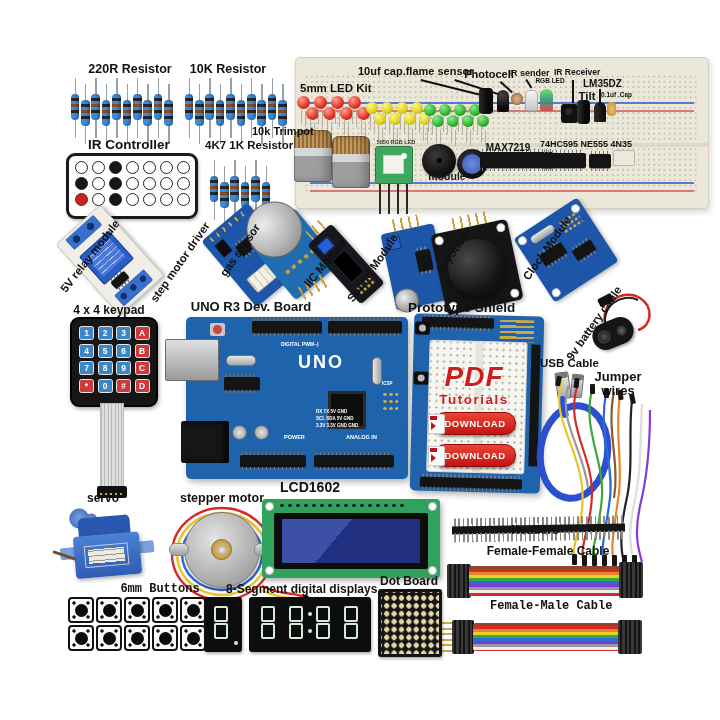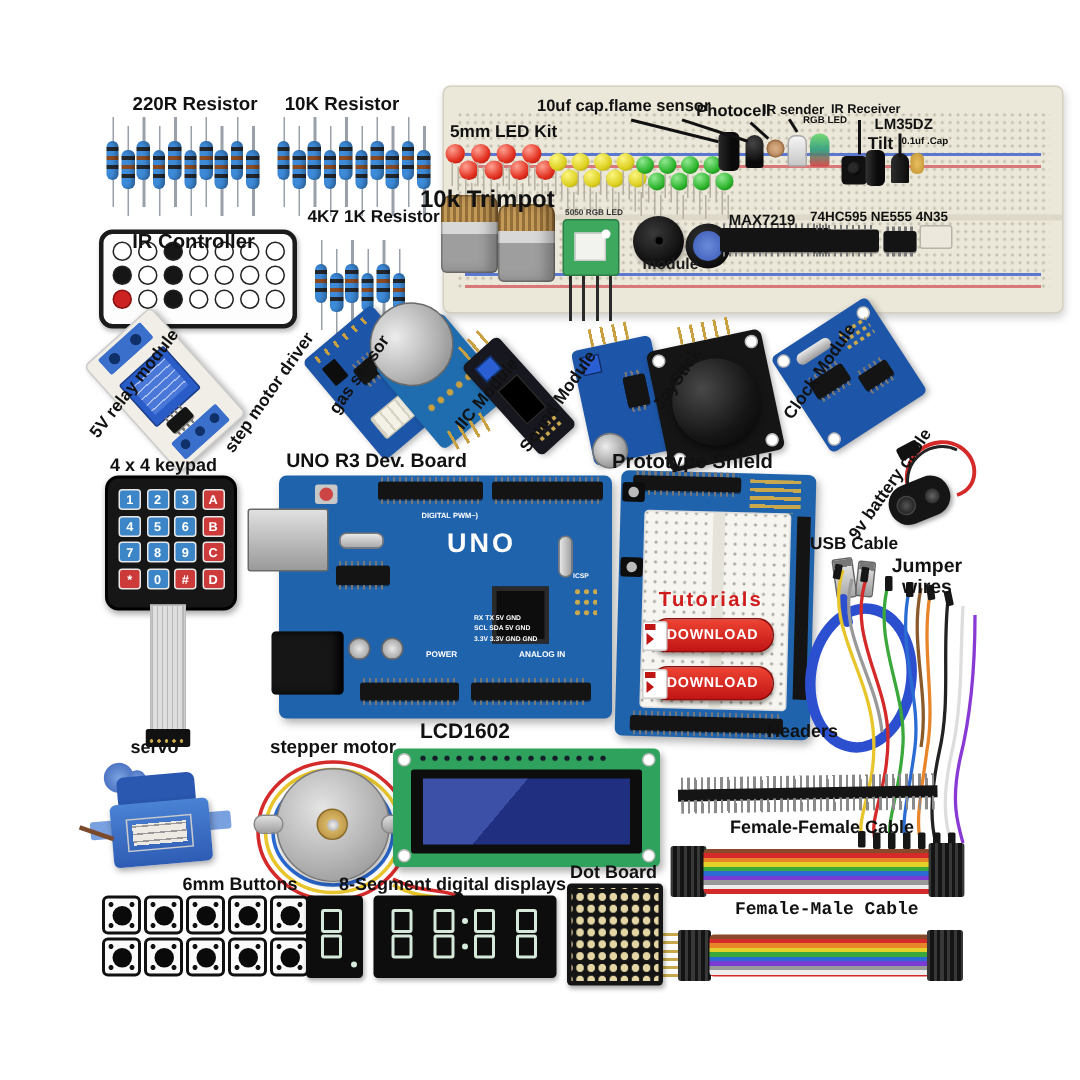--- a/index.html
+++ b/index.html
@@ -510,7 +510,7 @@
   <div class="lbl" style="left:601px;top:92px;width:30px;font-size:6.5px;">0.1uf .Cap</div>
   <div class="lbl" style="left:86px;top:138px;width:86px;font-size:13.5px;margin-top:16px;">IR Controller</div>
   <div class="lbl" style="left:205px;top:139px;width:78px;font-size:11.5px;">4K7 1K Resistor</div>
-  <div class="lbl" style="left:280px;top:126px;width:52px;font-size:16px;">10k Trimpot</div>
+  <div class="lbl" style="left:252px;top:126px;width:52px;font-size:11px;">10k Trimpot</div>
   <div class="lbl" style="left:374px;top:140px;width:44px;font-size:5.5px;color:#333;">5050 RGB LED</div>
   <div class="lbl" style="left:426px;top:171px;width:42px;font-size:10.5px;color:#1c1c1c;">module</div>
   <div class="lbl" style="left:483px;top:143px;width:50px;font-size:10px;">MAX7219</div>

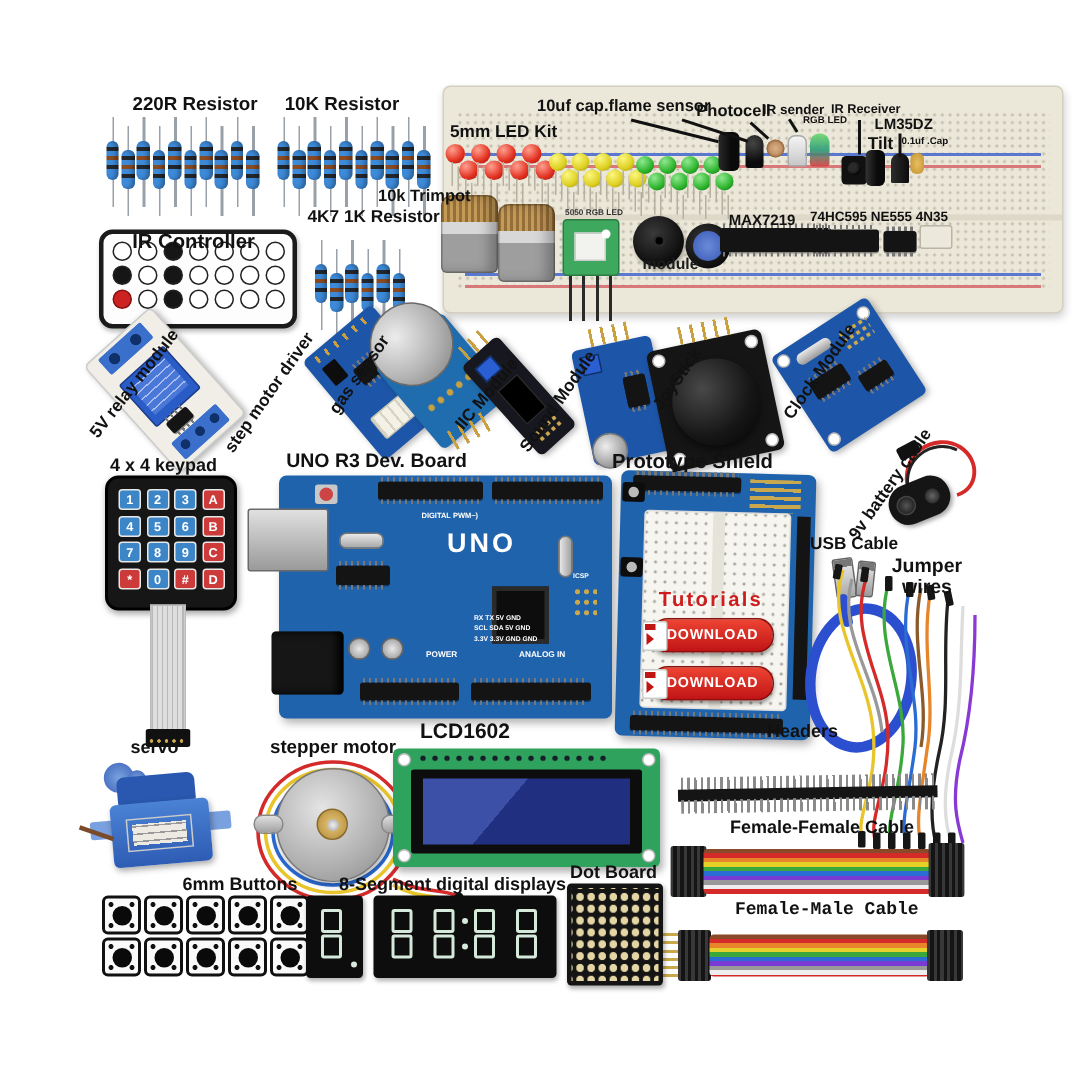--- a/index.html
+++ b/index.html
@@ -508,7 +508,7 @@
   <div class="lbl" style="left:583px;top:79px;width:38px;font-size:10px;text-align:center;">LM35DZ</div>
   <div class="lbl" style="left:575px;top:90px;width:24px;font-size:11.5px;">Tilt</div>
   <div class="lbl" style="left:601px;top:92px;width:30px;font-size:6.5px;">0.1uf .Cap</div>
-  <div class="lbl" style="left:86px;top:138px;width:86px;font-size:13.5px;margin-top:16px;">IR Controller</div>
+  <div class="lbl" style="left:86px;top:138px;width:86px;font-size:13.5px;">IR Controller</div>
   <div class="lbl" style="left:205px;top:139px;width:78px;font-size:11.5px;">4K7 1K Resistor</div>
   <div class="lbl" style="left:252px;top:126px;width:52px;font-size:11px;">10k Trimpot</div>
   <div class="lbl" style="left:374px;top:140px;width:44px;font-size:5.5px;color:#333;">5050 RGB LED</div>

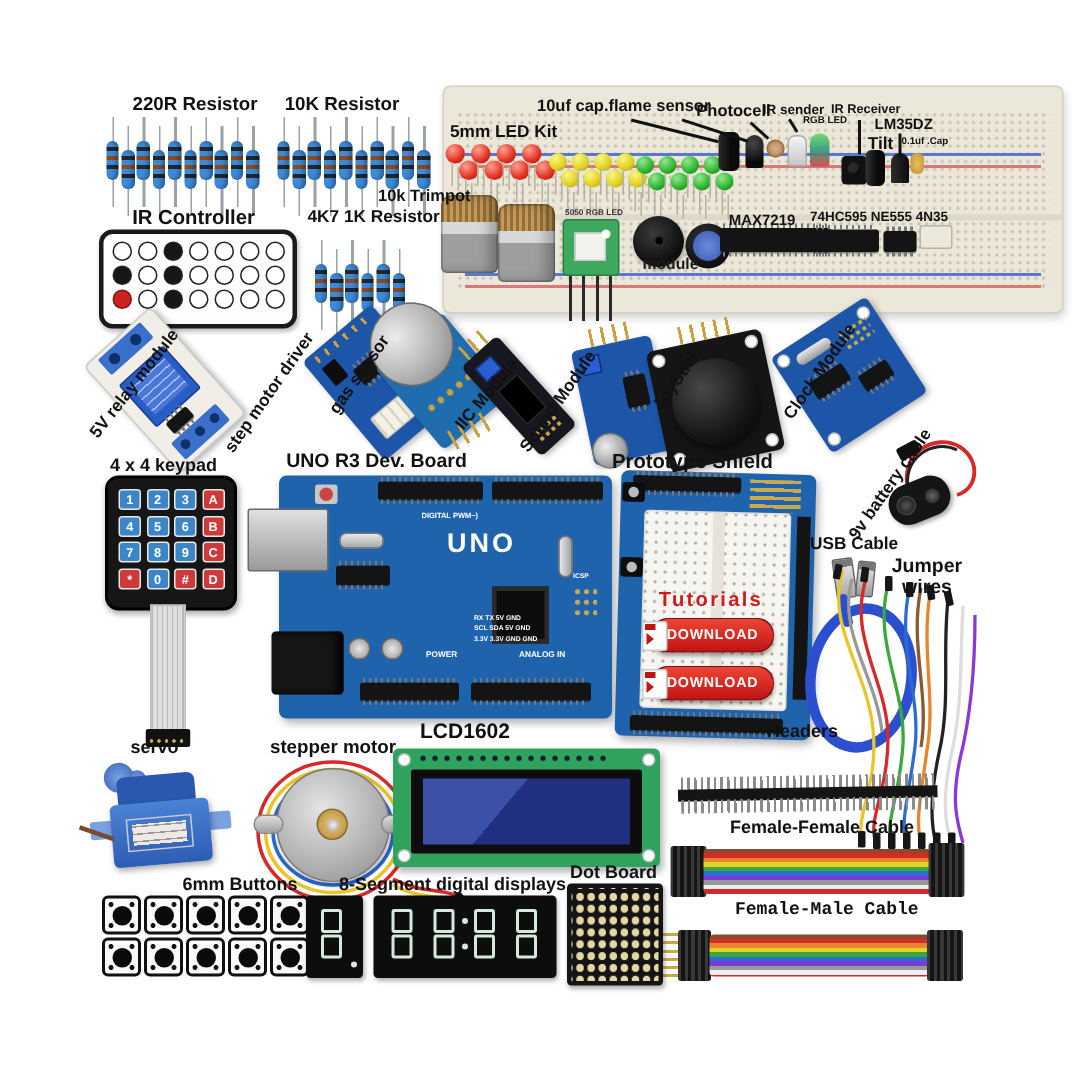--- a/index.html
+++ b/index.html
@@ -359,6 +359,7 @@
     </div>
   </div>
 
+  <div class="lbl" style="left:438px;top:362px;width:72px;font-size:28px;font-style:italic;font-weight:900;color:#cf1d1d;letter-spacing:1px;text-shadow:2px 2px 0 rgba(255,255,255,.85),-1px -1px 0 rgba(255,255,255,.85);">PDF</div>
   <div class="lbl" style="left:438px;top:393px;width:72px;font-size:13.5px;color:#cf1d1d;letter-spacing:1.5px;text-shadow:1px 1px 0 rgba(255,255,255,.85);">Tutorials</div>
   <div class="dlbtn" style="left:434px;top:412px;width:80px;height:21px;">
     <span class="dlicon"></span>

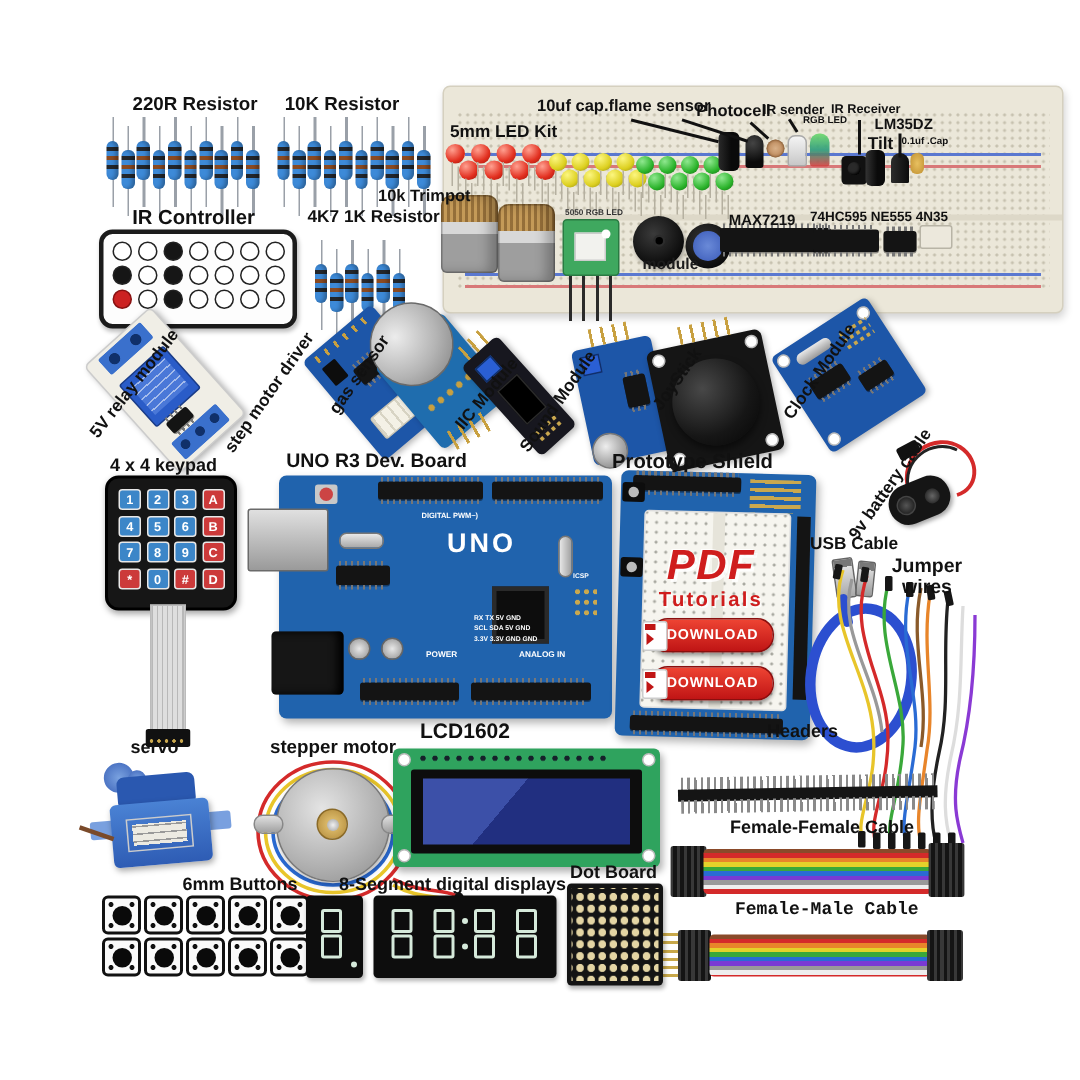--- a/index.html
+++ b/index.html
@@ -534,7 +534,7 @@
   <div class="lbl" style="left:80px;top:492px;width:46px;font-size:12px;">servo</div>
   <div class="lbl" style="left:166px;top:492px;width:112px;font-size:12.5px;">stepper motor</div>
   <div class="lbl" style="left:268px;top:480px;width:84px;font-size:14px;">LCD1602</div>
-  <div class="lbl" style="left:503px;top:481px;width:64px;font-size:12px;">Headers</div>
+  <div class="lbl" style="left:503px;top:524px;width:64px;font-size:12px;">Headers</div>
   <div class="lbl" style="left:486px;top:545px;width:124px;font-size:12px;">Female-Female Cable</div>
   <div class="lbl" style="left:490px;top:600px;width:114px;font-size:12px;font-family:Liberation Mono, monospace;">Female-Male Cable</div>
   <div class="lbl" style="left:120px;top:583px;width:80px;font-size:12px;">6mm Buttons</div>

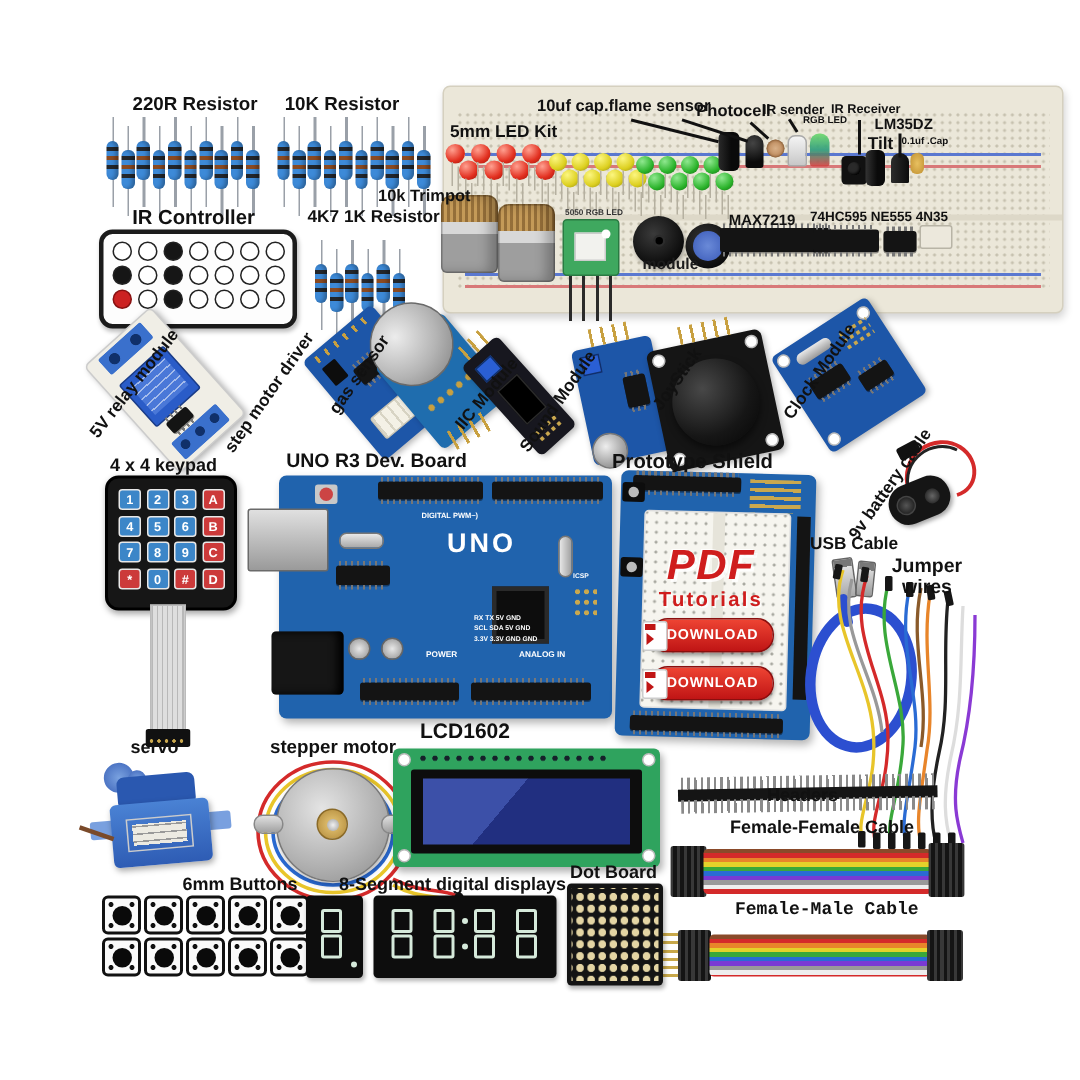--- a/index.html
+++ b/index.html
@@ -537,7 +537,7 @@
   <div class="lbl" style="left:503px;top:524px;width:64px;font-size:12px;">Headers</div>
   <div class="lbl" style="left:486px;top:545px;width:124px;font-size:12px;">Female-Female Cable</div>
   <div class="lbl" style="left:490px;top:600px;width:114px;font-size:12px;font-family:Liberation Mono, monospace;">Female-Male Cable</div>
-  <div class="lbl" style="left:120px;top:583px;width:80px;font-size:12px;">6mm Buttons</div>
+  <div class="lbl" style="left:120px;top:583px;width:80px;font-size:12px;font-family:Liberation Mono, monospace;">6mm Buttons</div>
   <div class="lbl" style="left:226px;top:583px;width:148px;font-size:12px;">8-Segment digital displays</div>
   <div class="lbl" style="left:376px;top:575px;width:66px;font-size:12px;">Dot Board</div>
 

